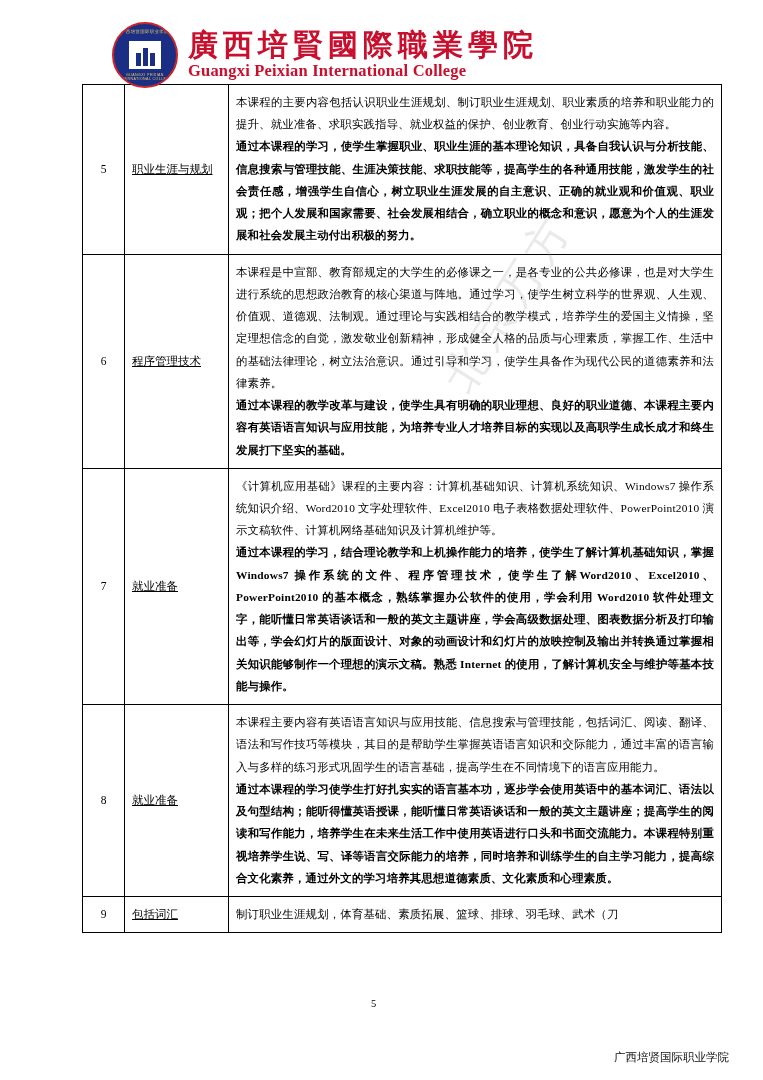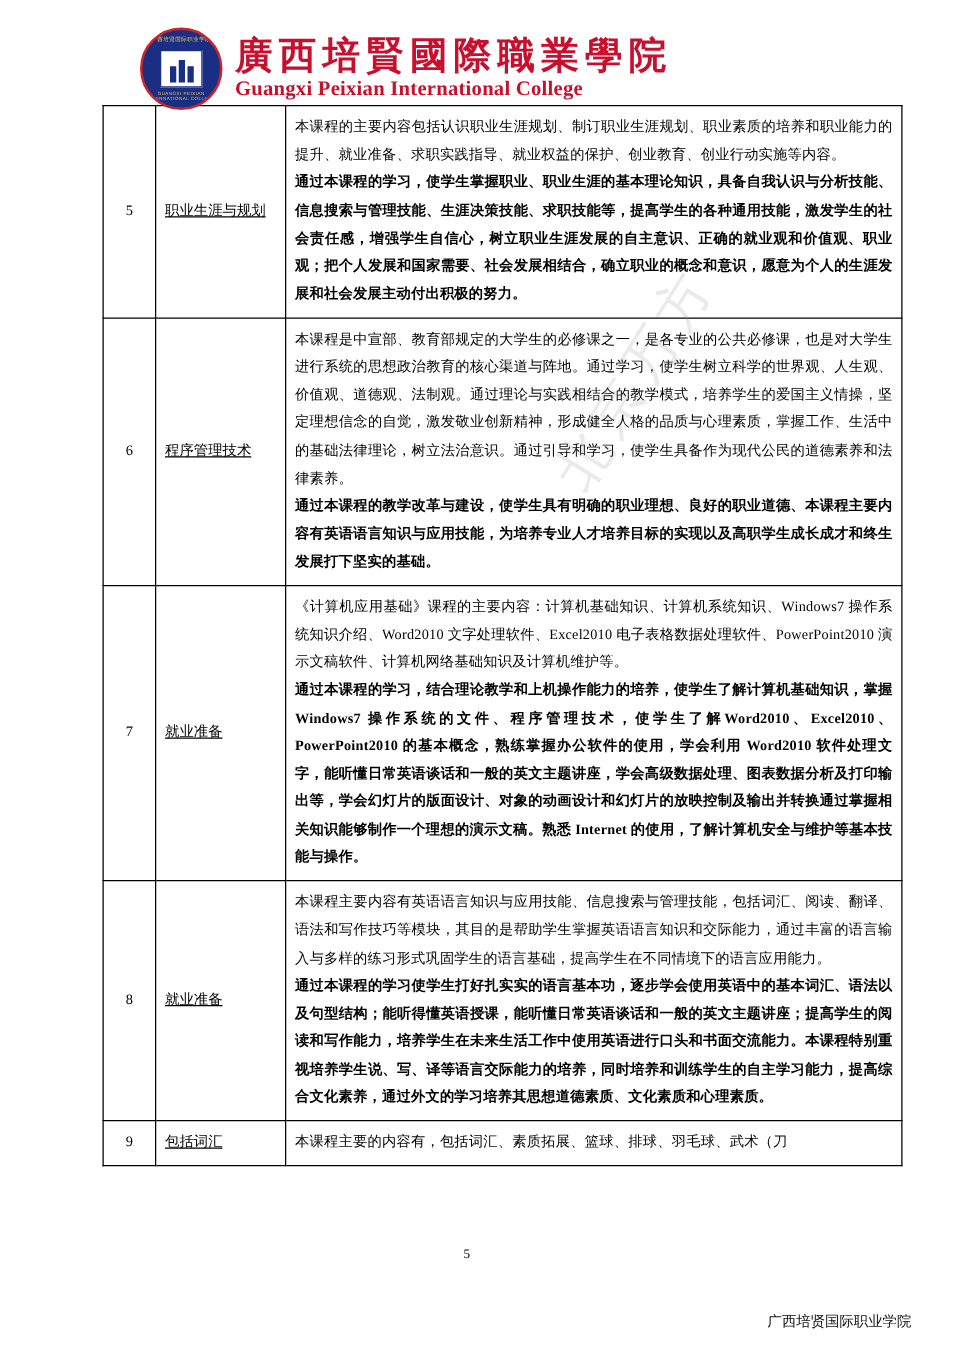--- a/index.html
+++ b/index.html
@@ -258,7 +258,7 @@
           <td class="col-no">9</td>
           <td class="col-name">包括词汇</td>
           <td class="col-desc">
-            <p>本课程主要的内容有，包括词汇、素质拓展、篮球、排球、羽毛球、武术（刀</p>
+            <p>制订职业生涯规划，体育基础、素质拓展、篮球、排球、羽毛球、武术（刀</p>
           </td>
         </tr>
 

